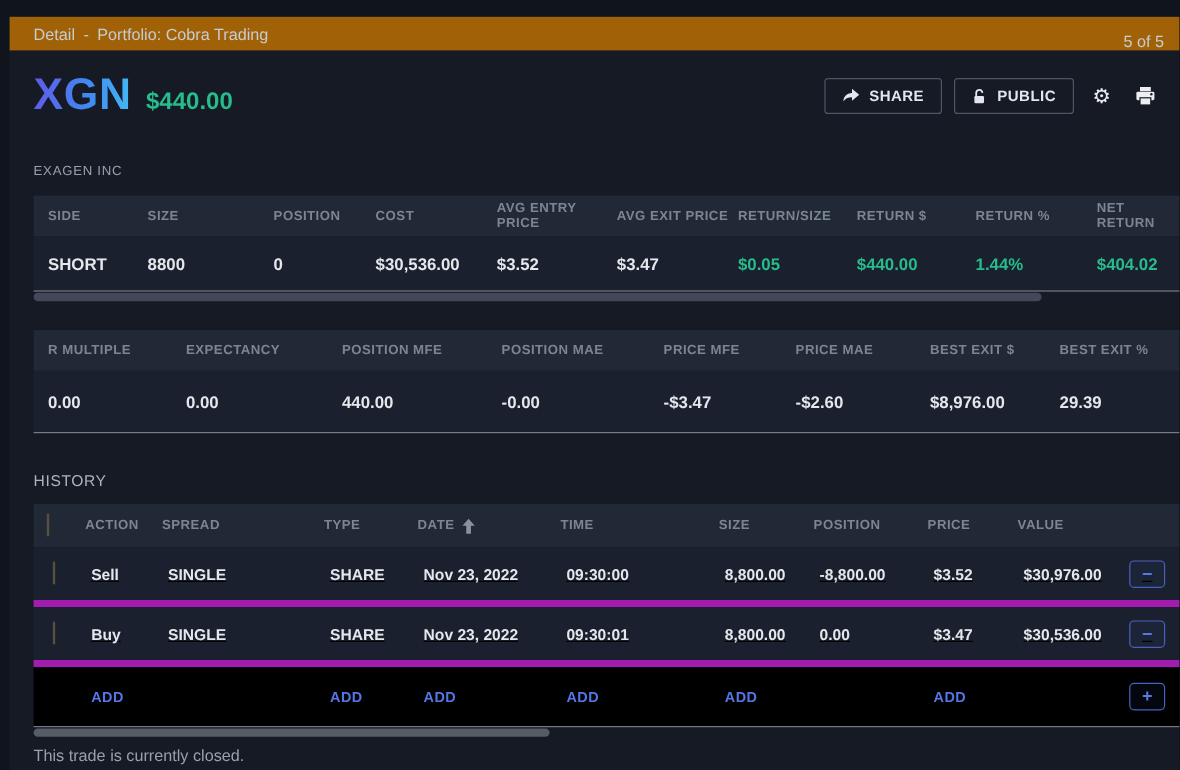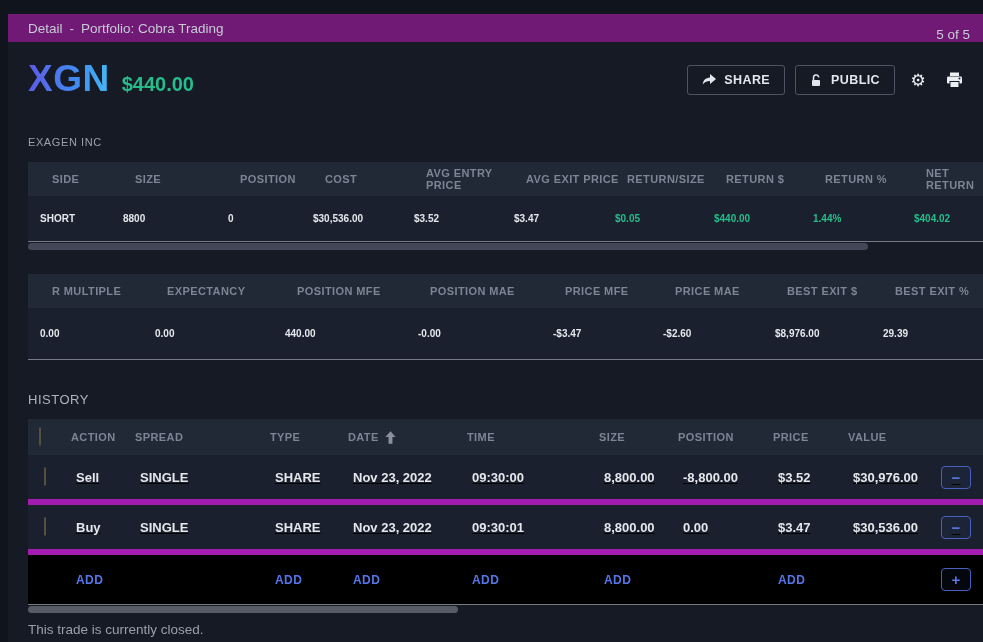--- a/index.html
+++ b/index.html
@@ -8,7 +8,7 @@
   .panel { position:absolute; left:8px; top:14px; width:975px; height:628px; background:#151a25; }
 
   
-  .topbar { height:28px; background:#701a75; display:flex; align-items:center; padding:0 13px 0 20px;text-align:center; }
+  .topbar { height:28px; background:#a16207; display:flex; align-items:center; padding:0 13px 0 20px;text-align:center; }
   .topbar .crumb { color:#c6cbd4; font-size:13.5px; }
   .topbar .sep { color:#c6cbd4; font-size:13.5px; margin:0 7px; }
   .topbar .pager { margin-left:auto; color:#c6cbd4; font-size:13.5px;margin-top:12px; }

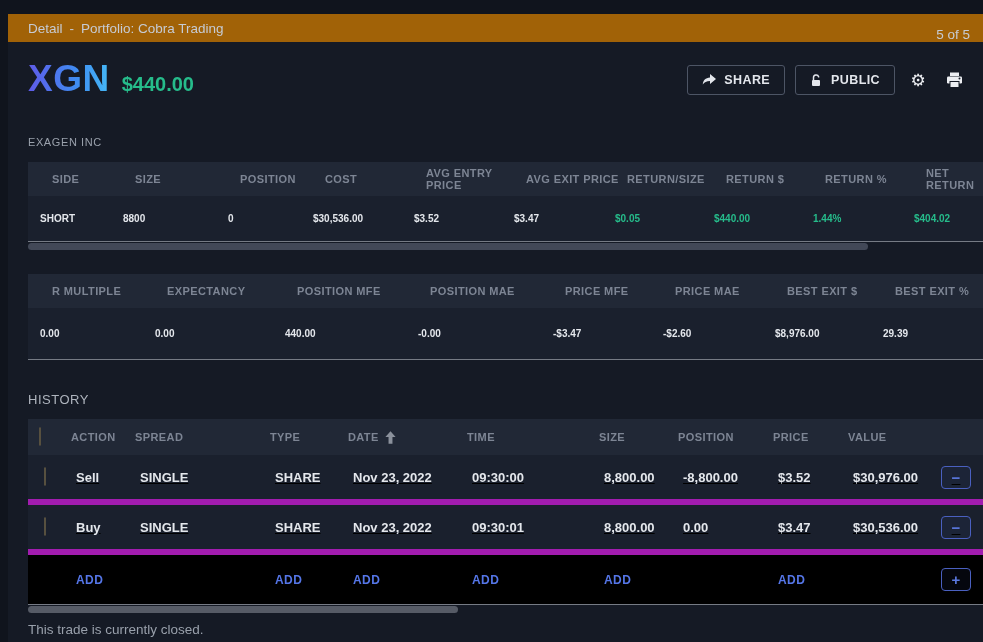--- a/index.html
+++ b/index.html
@@ -32,7 +32,7 @@
 
   
   .tablewrap { margin:0 0 0 20px; width:955px; }
-  .t-head { background:#212836; display:grid; align-items:center; height:34px; padding-left:24px; }
+  .t-head { background:#212836; display:grid; align-items:center; height:34px; padding-left:12px; }
   .t-row  { background:#1a202d; display:grid; align-items:center; padding-left:12px; }
   .hcell { font-size:11px; font-weight:700; color:#7d8594; letter-spacing:0.4px; }
   .vcell { font-size:10px; font-weight:600; color:#e4e7ec; }

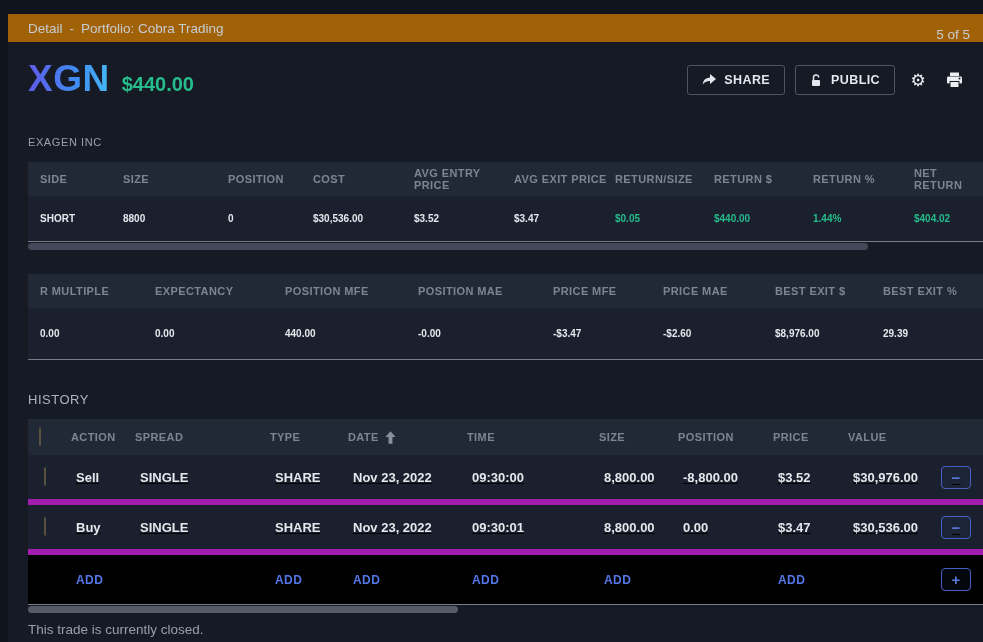--- a/index.html
+++ b/index.html
@@ -35,7 +35,7 @@
   .t-head { background:#212836; display:grid; align-items:center; height:34px; padding-left:12px; }
   .t-row  { background:#1a202d; display:grid; align-items:center; padding-left:12px; }
   .hcell { font-size:11px; font-weight:700; color:#7d8594; letter-spacing:0.4px; }
-  .vcell { font-size:10px; font-weight:600; color:#e4e7ec; }
+  .vcell { font-size:14px; font-weight:600; color:#e4e7ec; }
   .green { color:#26bc8b; }
 
   .grid-sum { grid-template-columns:83px 105px 85px 101px 100px 101px 99px 99px 101px 1fr; }

